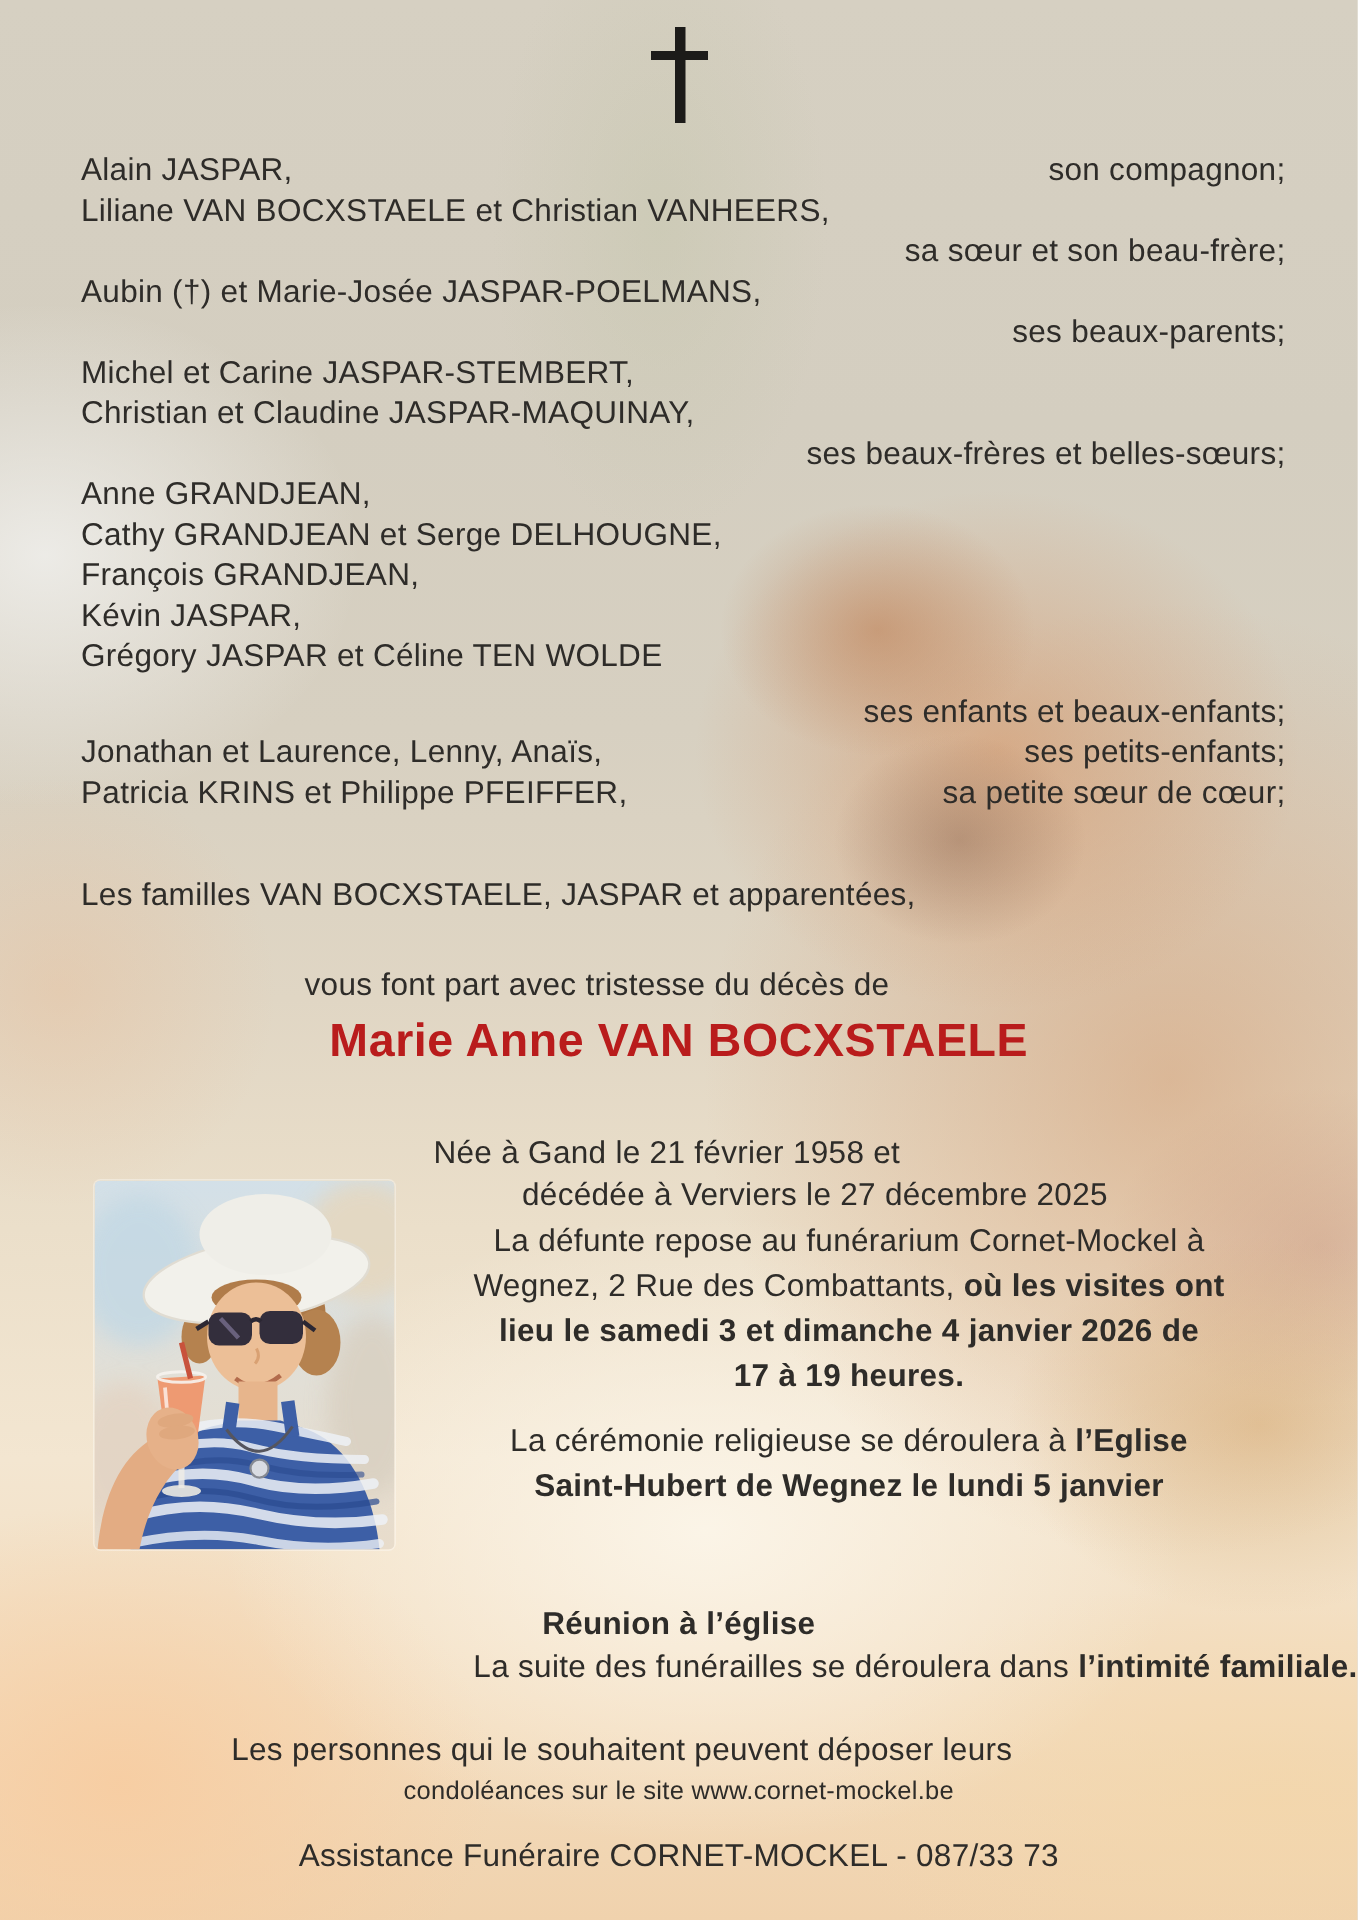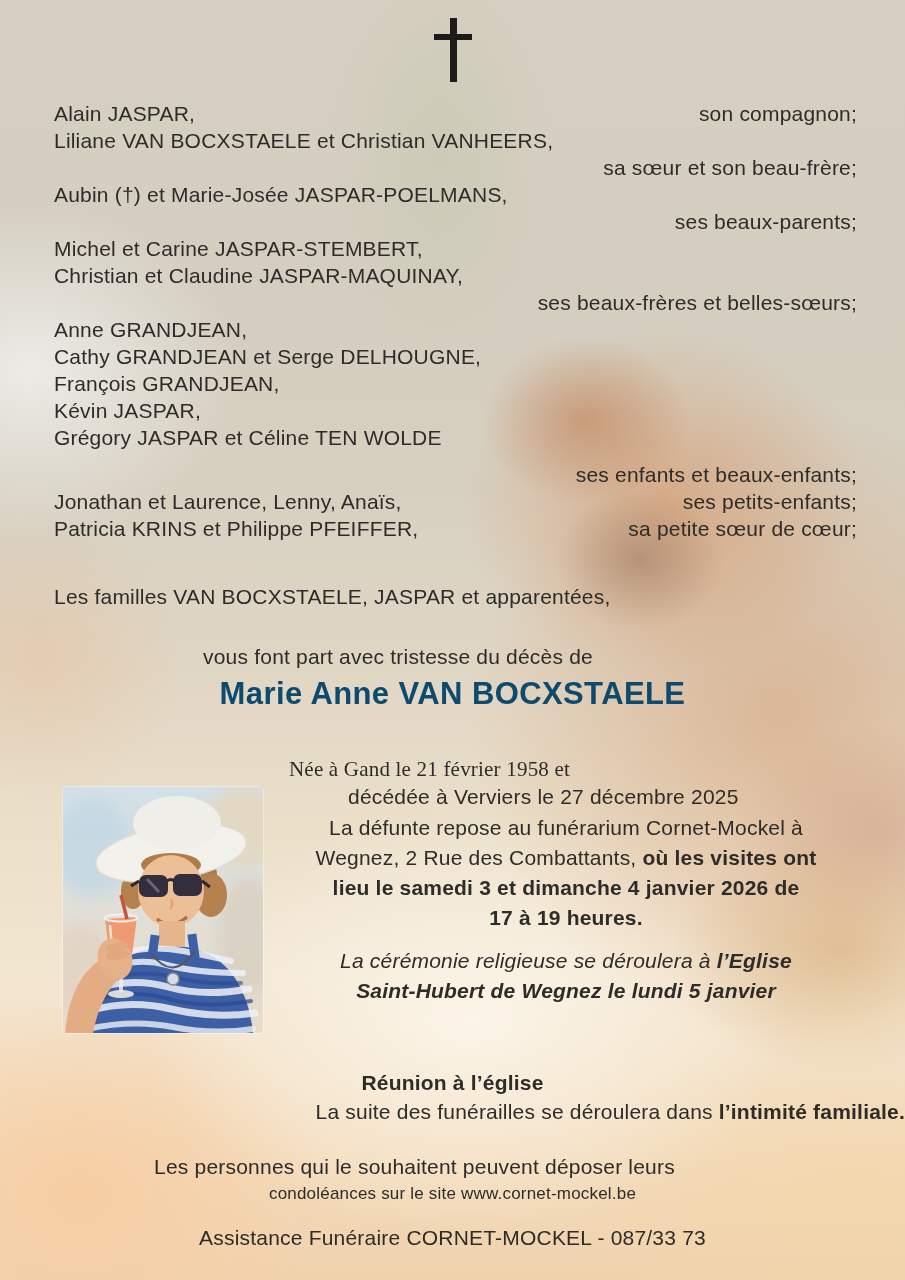--- a/index.html
+++ b/index.html
@@ -39,7 +39,7 @@
   .announce-line{left:0;top:645px;width:796px;text-align:center;font-size:21px;letter-spacing:.2px;}
   
   .deceased-name{left:0;top:676px;width:905px;text-align:center;
-                 font-size:31px;font-weight:700;letter-spacing:.4px;color:#0c4a6e;}
+                 font-size:31px;font-weight:700;letter-spacing:.4px;color:#b91c1c;}
   .birth-line{left:289px;top:757px;font-size:21px;letter-spacing:.2px;white-space:nowrap;font-family:Liberation Serif, serif;}
   .death-line{left:348px;top:785px;font-size:21px;letter-spacing:.2px;white-space:nowrap;}
   

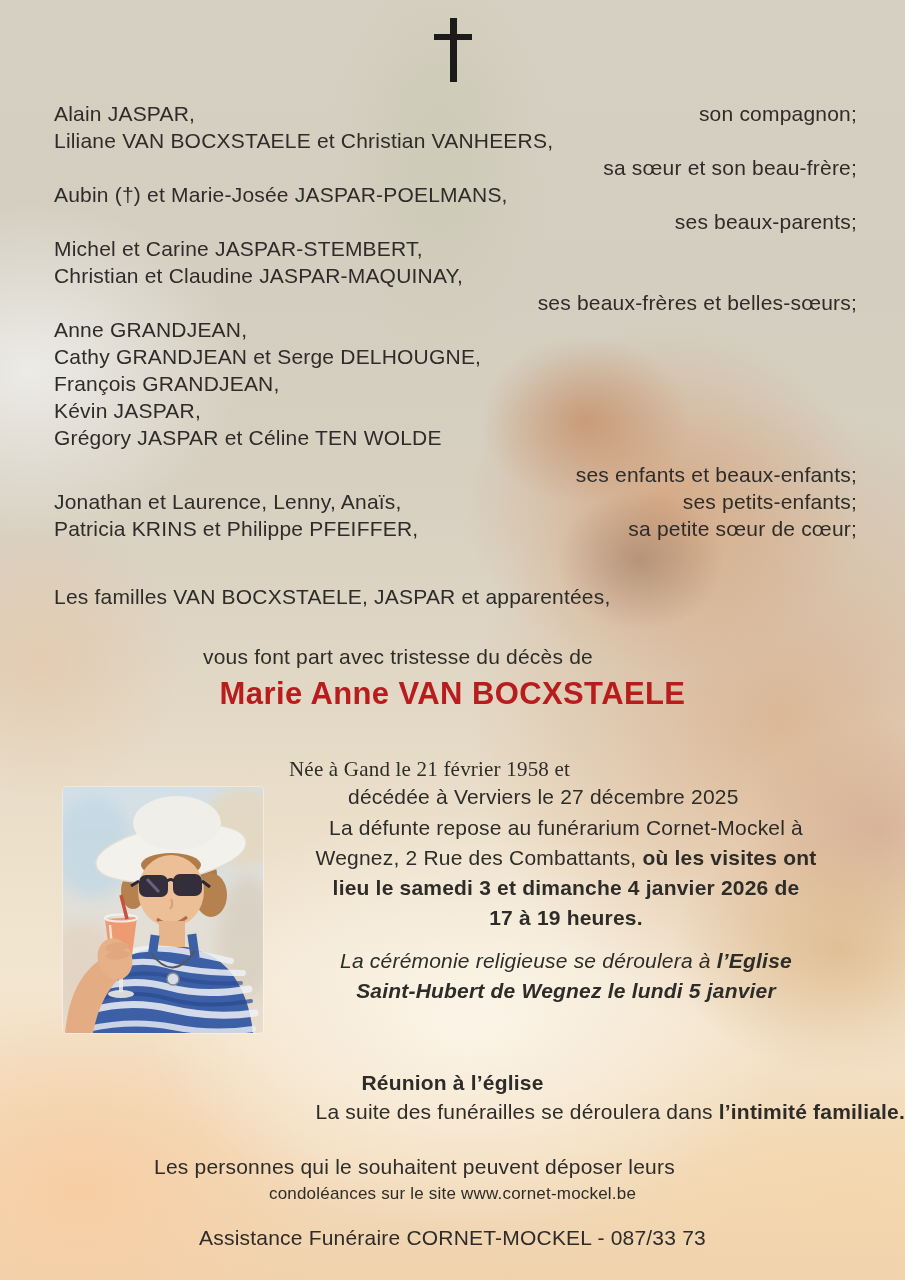--- a/index.html
+++ b/index.html
@@ -40,7 +40,7 @@
   
   .deceased-name{left:0;top:676px;width:905px;text-align:center;
                  font-size:31px;font-weight:700;letter-spacing:.4px;color:#b91c1c;}
-  .birth-line{left:289px;top:757px;font-size:21px;letter-spacing:.2px;white-space:nowrap;font-family:Liberation Serif, serif;}
+  .birth-line{left:289px;top:757px;font-size:21px;letter-spacing:.2px;white-space:nowrap;}
   .death-line{left:348px;top:785px;font-size:21px;letter-spacing:.2px;white-space:nowrap;}
   
   .photo{left:63px;top:787px;width:200px;height:246px;border-radius:4px;overflow:hidden;

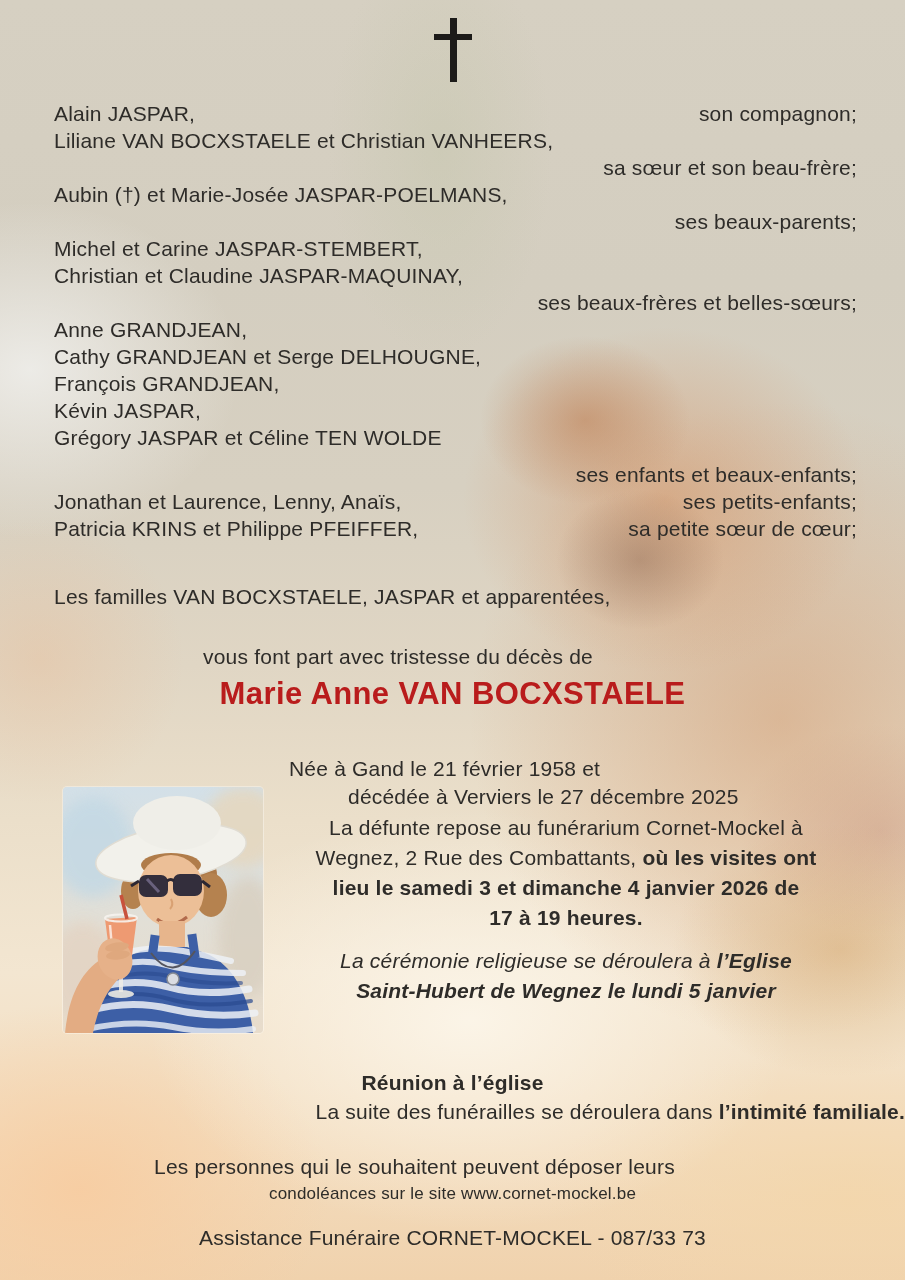--- a/index.html
+++ b/index.html
@@ -49,7 +49,7 @@
   
   .info-col{left:270px;width:592px;text-align:center;}
   .repose{top:813px;}
-  .ceremony{top:946px;font-style:italic;}
+  .ceremony{top:946px;}
   .iline{height:30px;font-size:21px;line-height:30px;letter-spacing:.2px;white-space:nowrap;}
   .b{font-weight:700;}
   .reunion-line{left:0;top:1071px;width:905px;text-align:center;

